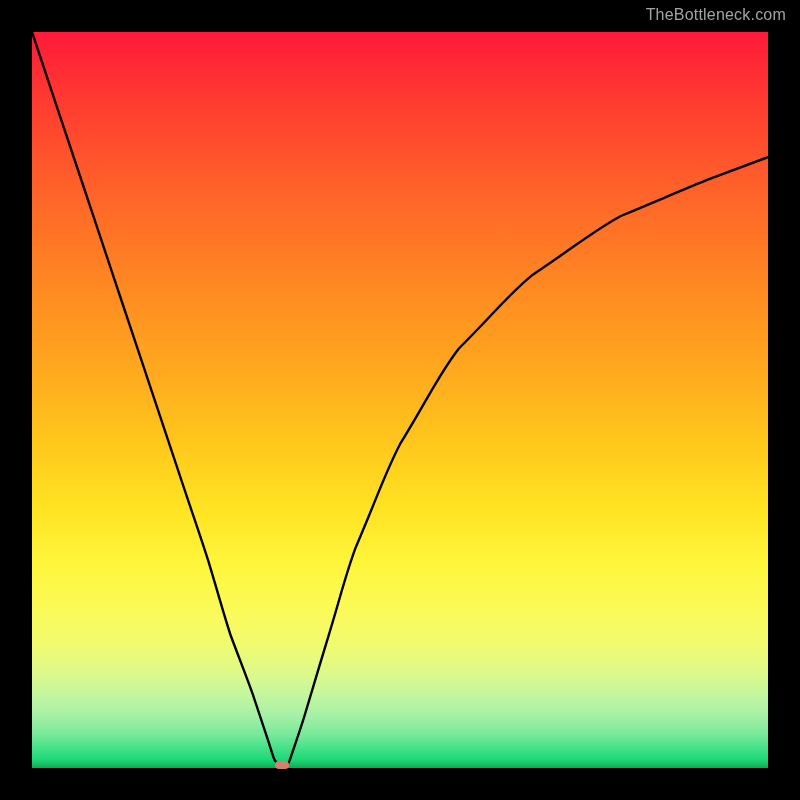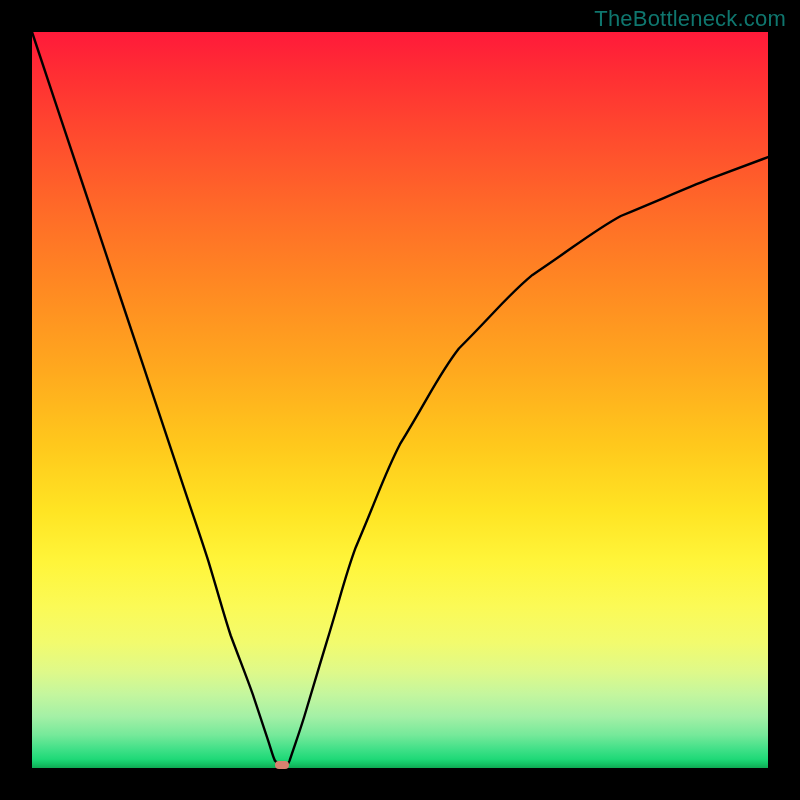--- a/index.html
+++ b/index.html
@@ -51,8 +51,8 @@
     position: absolute;
     top: 6px;
     right: 14px;
-    color: #0f766e;
-    font-size: 22px;
+    color: #a3a3a3;
+    font-size: 16px;
     letter-spacing: 0.2px;
     user-select: none;
   }

